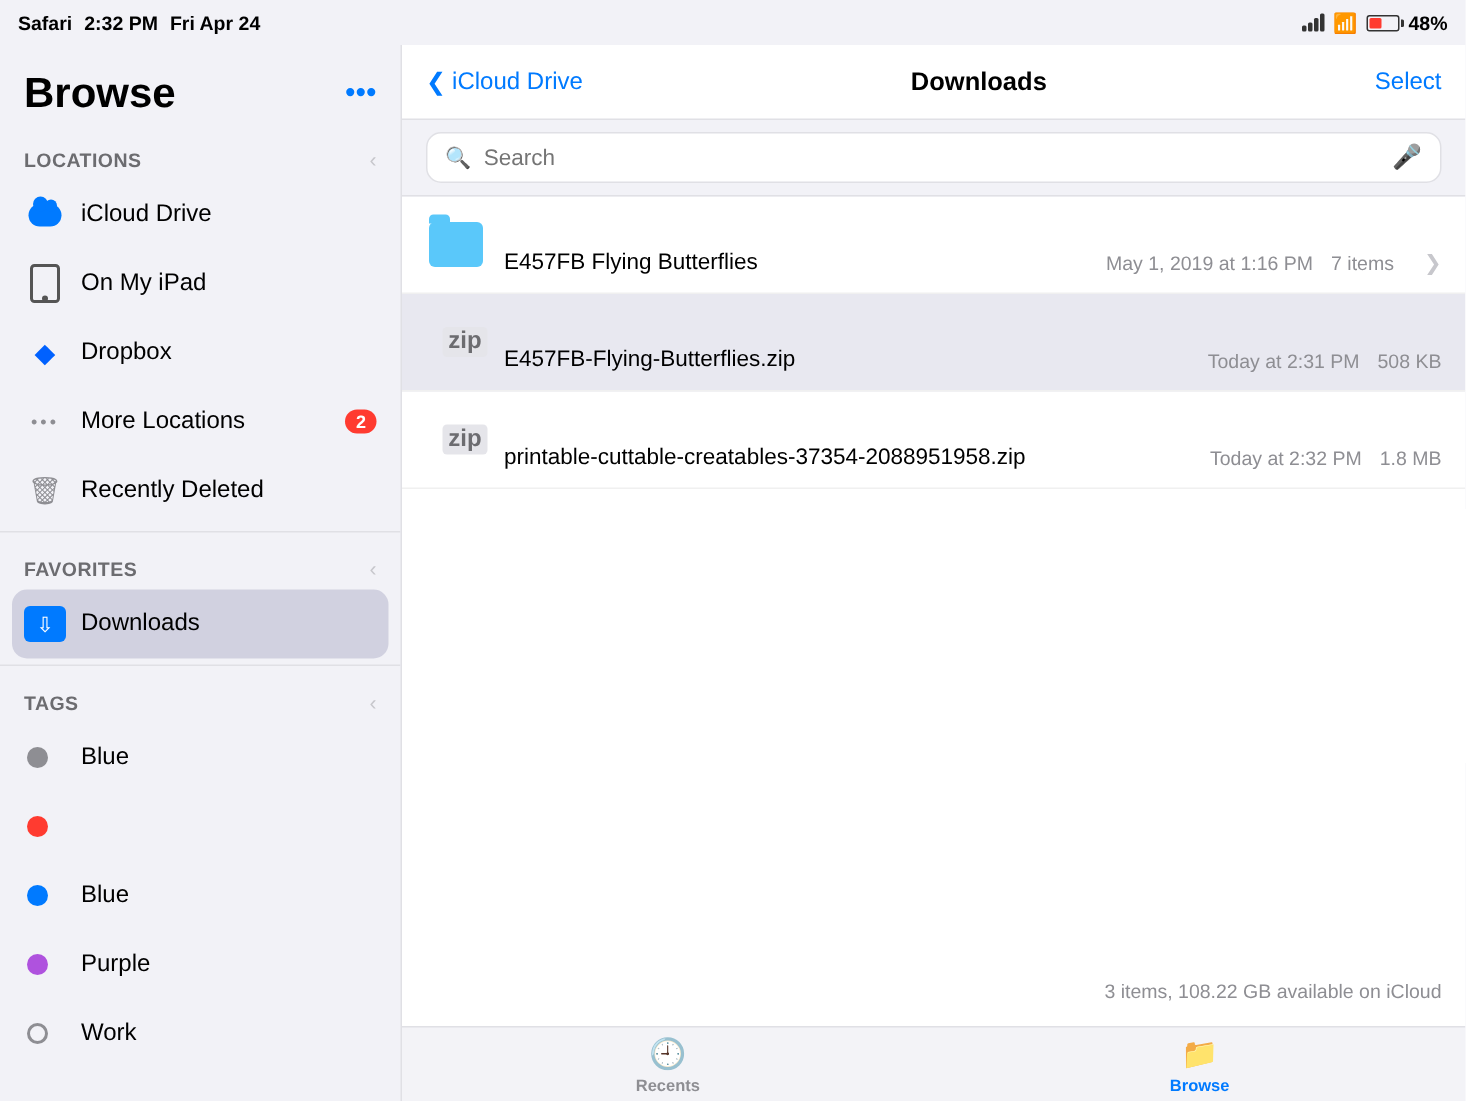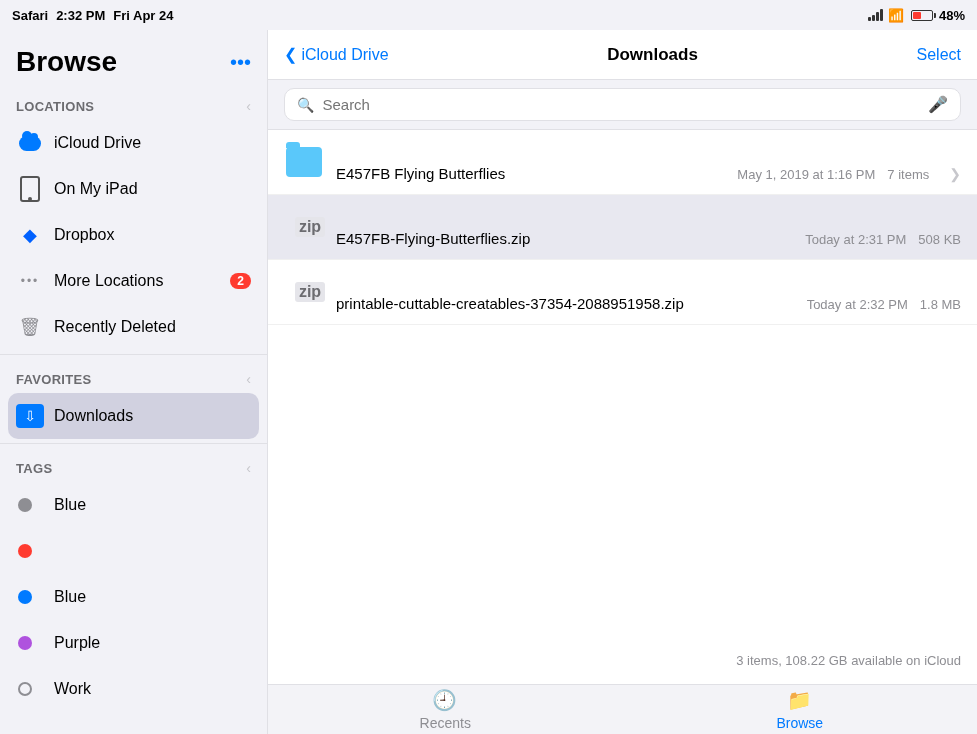--- a/index.html
+++ b/index.html
@@ -169,7 +169,7 @@
     }
     .tab-icon { font-size: 20px; color: #8e8e93; }
     .tab-icon.active { color: #007aff; }
-    .tab-label { font-size: 14px; color: #8e8e93; }
+    .tab-label { font-size: 11px; color: #8e8e93; font-weight: bold; }
     .tab-label.active { color: #007aff; }
 
     

